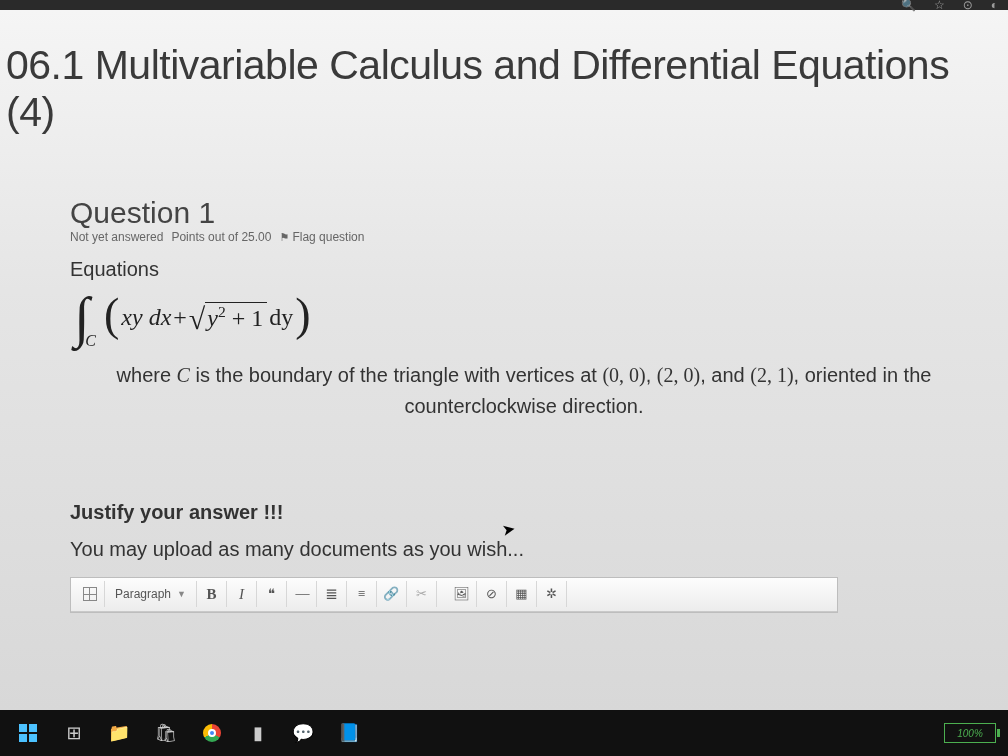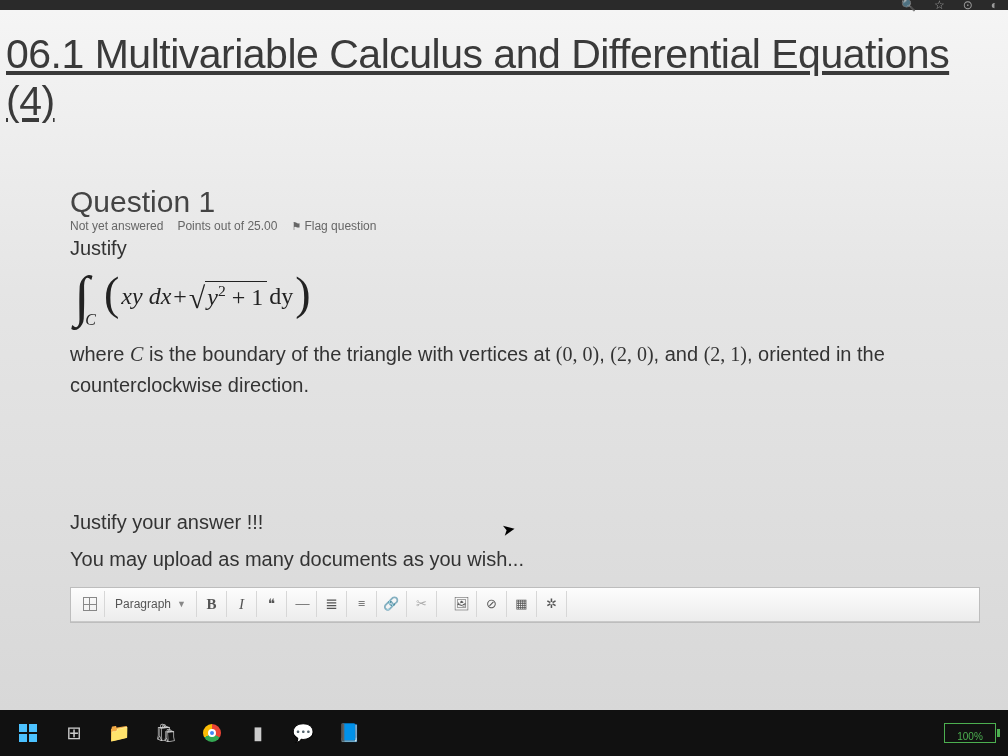--- a/index.html
+++ b/index.html
@@ -33,9 +33,8 @@
     font-size: 41px;
     font-weight: 400;
     color: #3a3a3a;
-    margin: 11px 0 30px 6px;
+    margin: 22px 0 30px 6px;
     letter-spacing: -0.5px;
-    text-decoration: underline;
   }
   .question-block {
     margin: 60px 20px 0 70px;

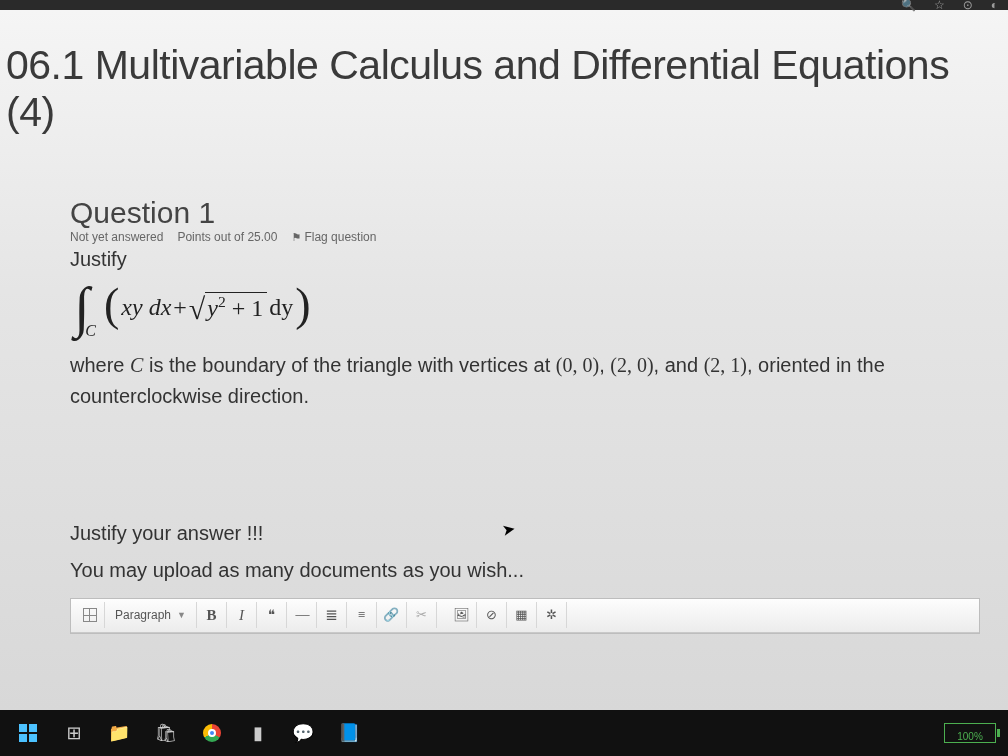--- a/index.html
+++ b/index.html
@@ -47,11 +47,11 @@
   }
   .q-meta {
     display: flex;
-    gap: 14px;
+    gap: 8px;
     align-items: center;
     font-size: 12px;
     color: #666;
-    margin-bottom: 4px;
+    margin-bottom: 14px;
   }
   .q-meta .flag { cursor: pointer; white-space: nowrap; text-align: right; }
   .q-meta .flag::before { content: "⚑ "; font-size: 11px; }

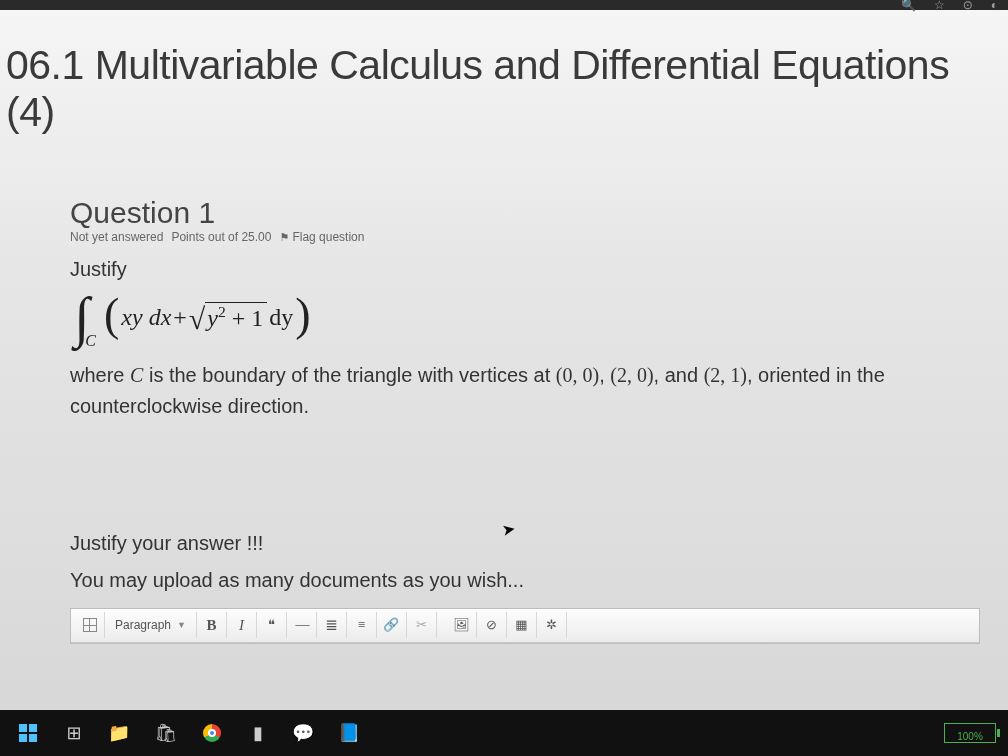--- a/index.html
+++ b/index.html
@@ -220,7 +220,7 @@
       <span class="flag">Flag question</span>
     </div>
 
-    <div class="prompt-text">Justify</div>
+    <div class="prompt-text">Equations</div>
 
     <div class="math-block">
       <span class="int-sym">∫</span>

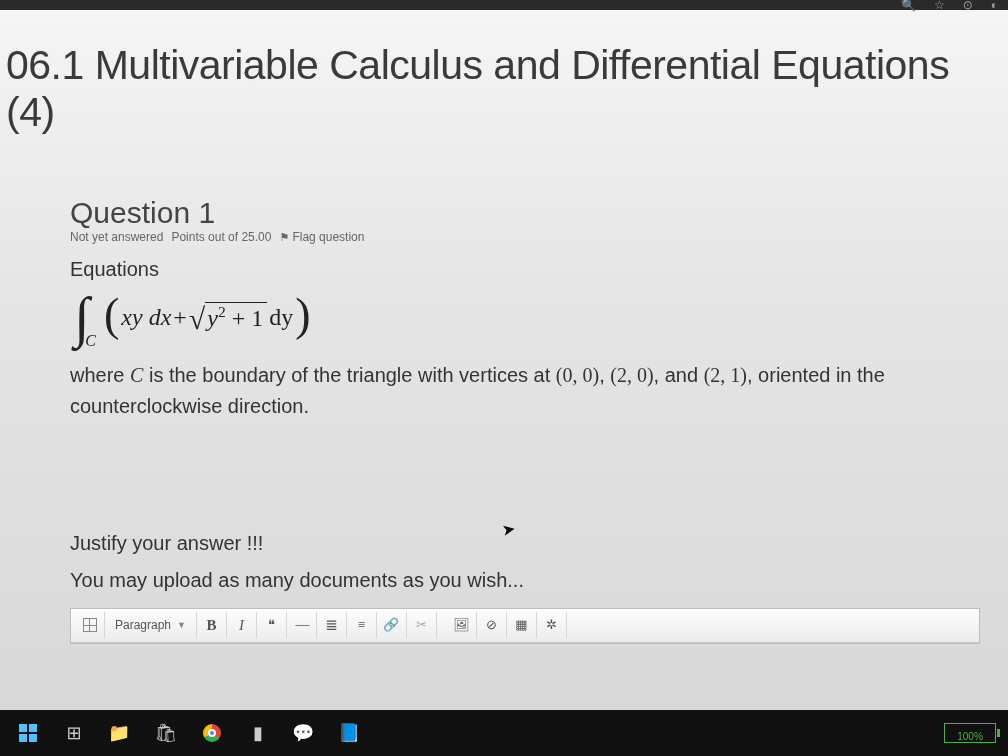--- a/index.html
+++ b/index.html
@@ -83,6 +83,7 @@
     color: #333;
     line-height: 1.55;
     margin-bottom: 6px;
+    text-align: center;
   }
   .body-text .mi { font-family: "Cambria Math","Times New Roman",serif; font-style: italic; }
   .body-text .mn { font-family: "Cambria Math","Times New Roman",serif; }

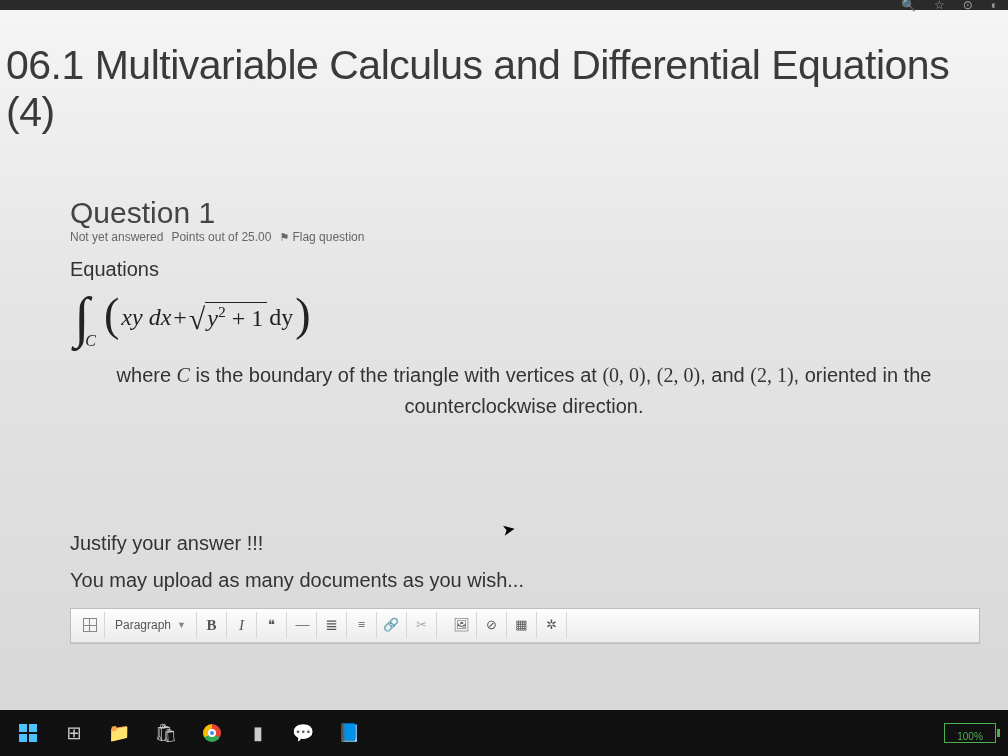--- a/index.html
+++ b/index.html
@@ -89,9 +89,9 @@
   .body-text .mn { font-family: "Cambria Math","Times New Roman",serif; }
   .justify {
     font-size: 20px;
-    font-weight: 400;
-    color: #333;
-    margin-top: 110px;
+    font-weight: 700;
+    color: #333;
+    margin-top: 79px;
     margin-bottom: 14px;
   }
   .upload-note {

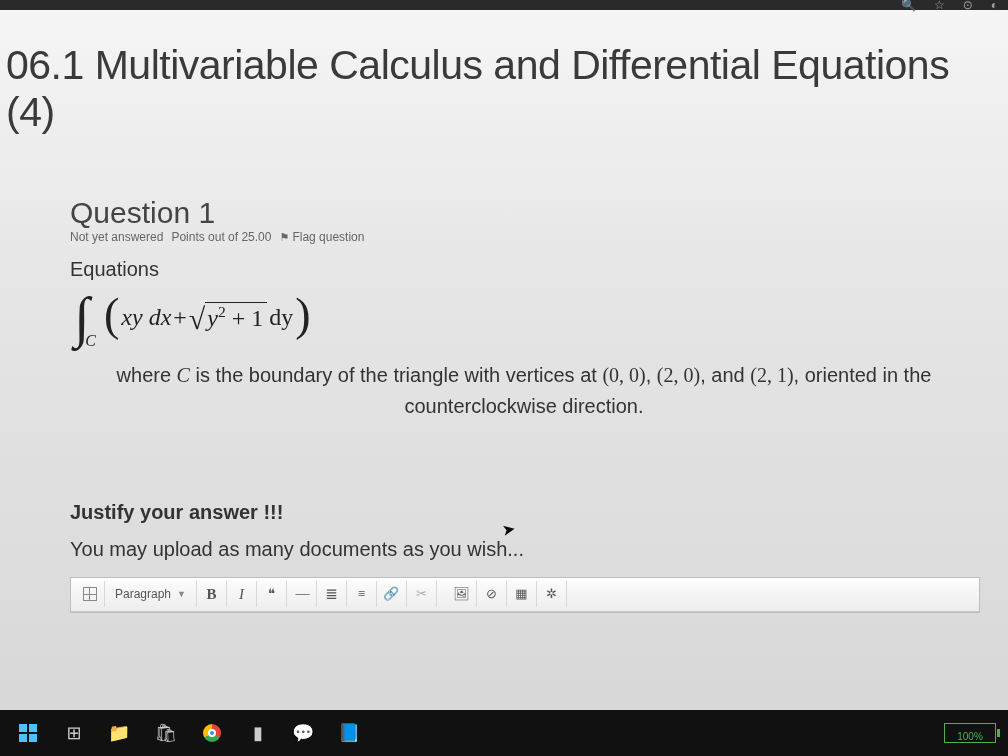--- a/index.html
+++ b/index.html
@@ -103,7 +103,7 @@
     border: 1px solid #bdbdbd;
     background: #fff;
     margin: 16px 0 0 0;
-    width: 910px;
+    width: 768px;
   }
   .editor-toolbar {
     display: flex;

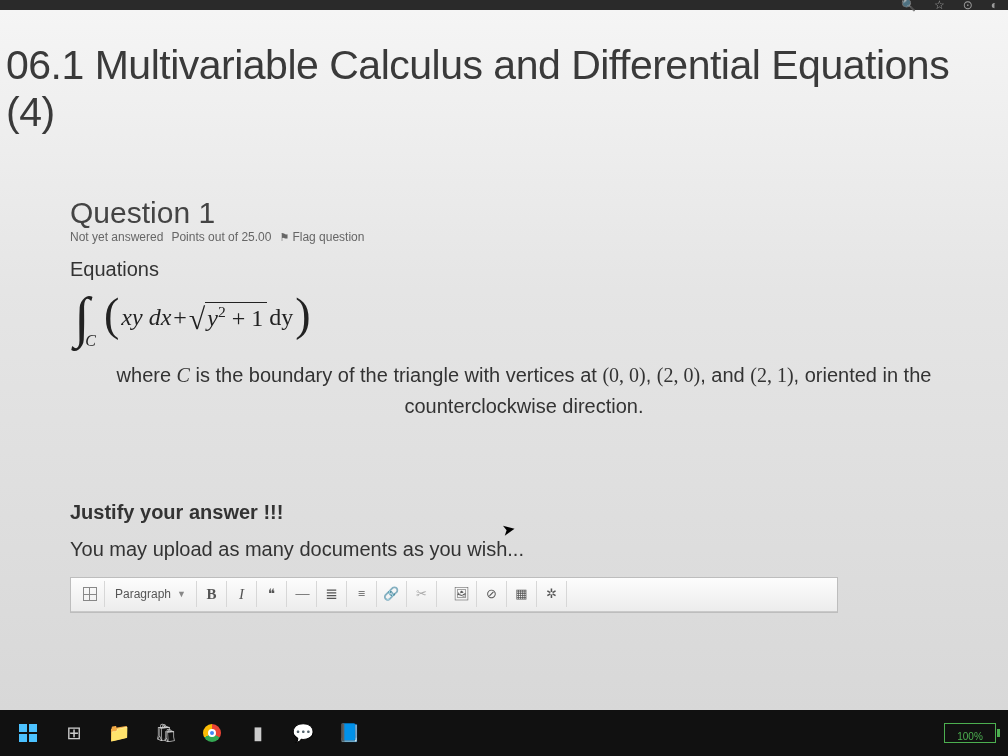--- a/index.html
+++ b/index.html
@@ -167,9 +167,10 @@
     border: 1.5px solid #4caf50;
     color: #4caf50;
     font-size: 10px;
-    display: flex; align-items: flex-end; justify-content: center;
+    display: flex; align-items: center; justify-content: center;
     position: relative;
     margin-right: 6px;
+    font-style: italic;
   }
   .battery::after {
     content:""; position:absolute; right:-5px; top:5px; width:3px; height:8px; background:#4caf50;

